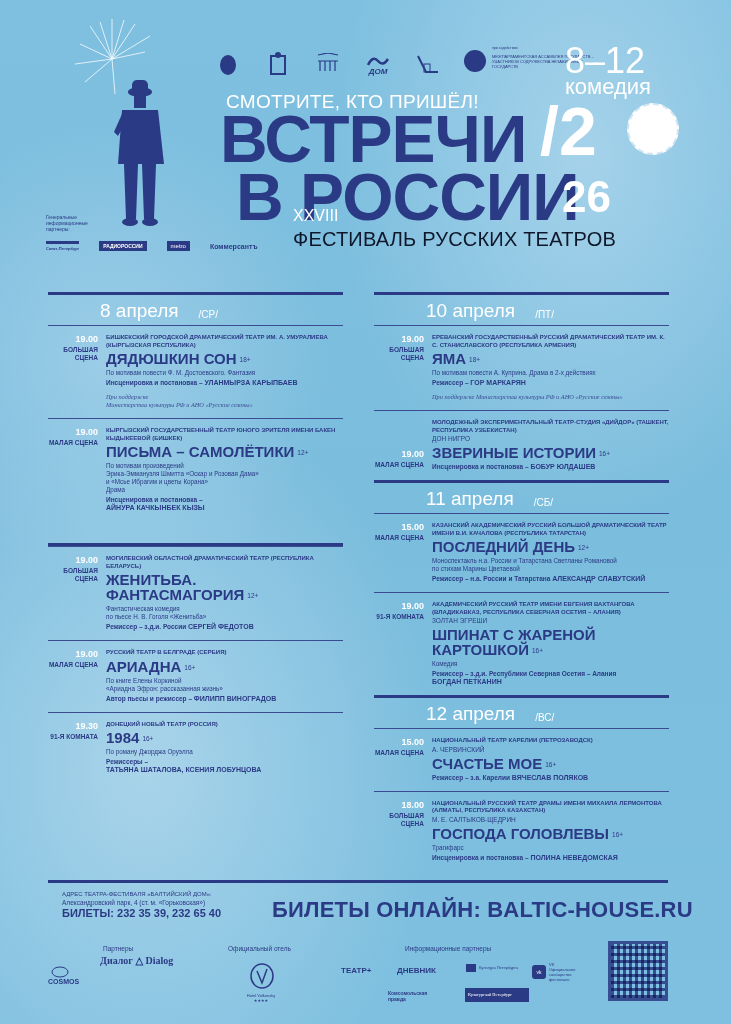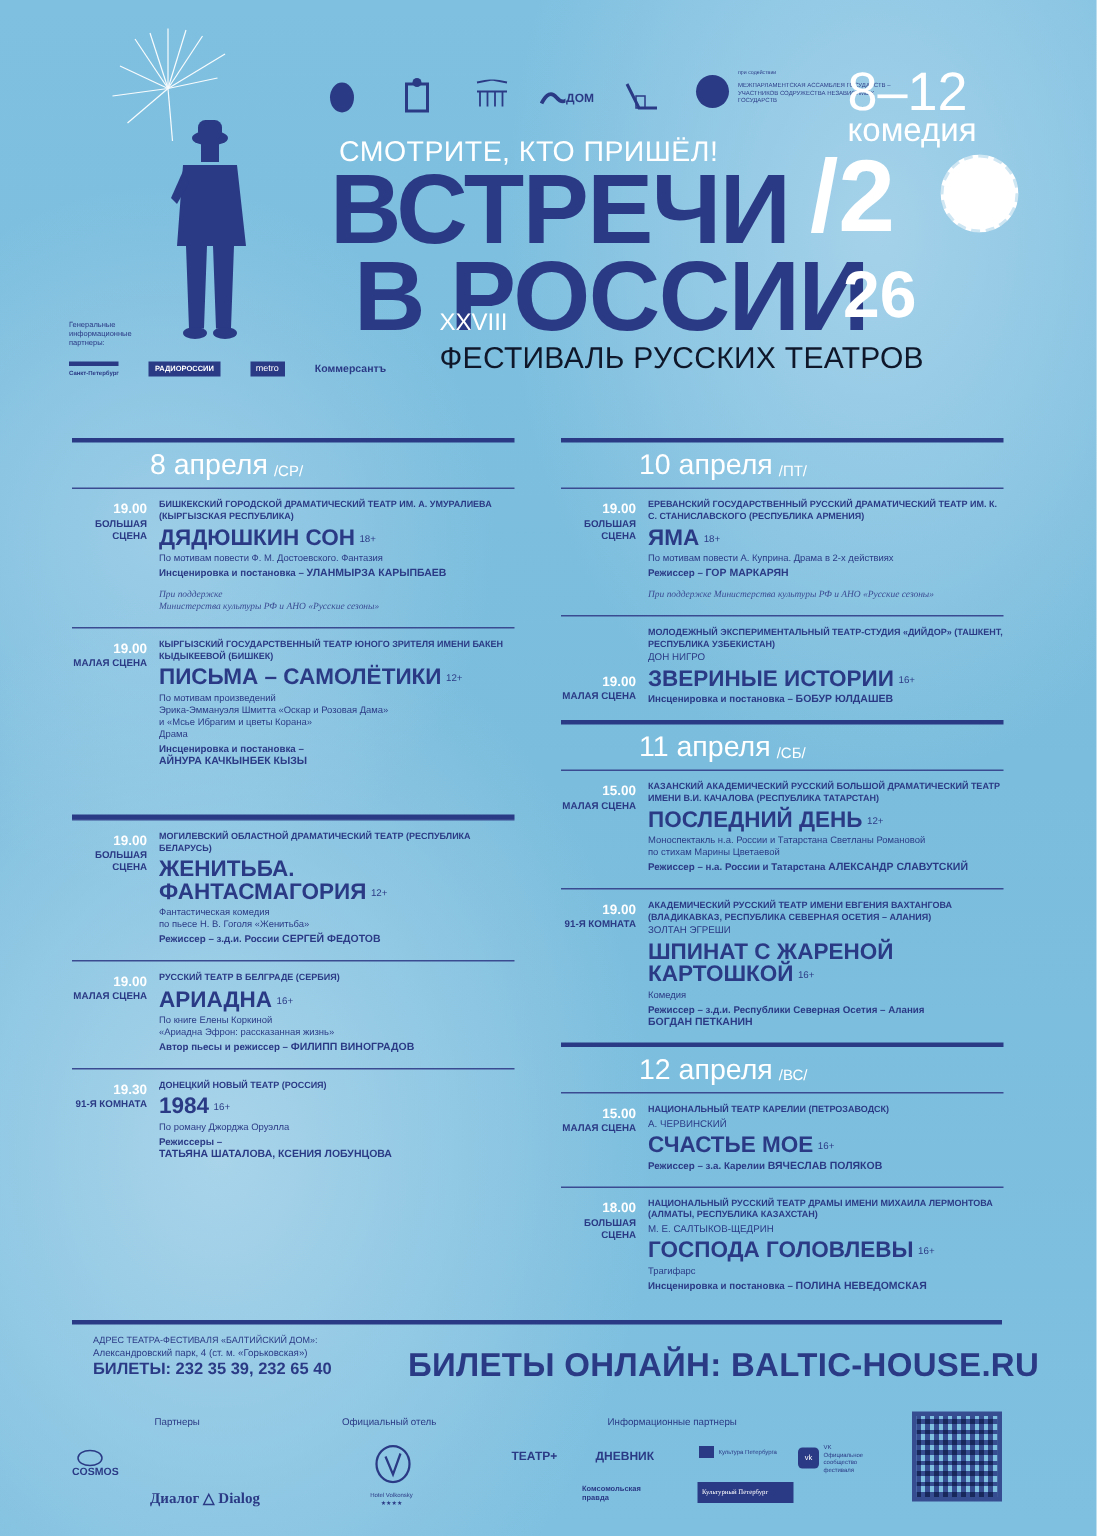--- a/index.html
+++ b/index.html
@@ -118,7 +118,7 @@
         <path d="M1 8 L21 8 M3 8 L3 18 M8 8 L8 18 M13 8 L13 18 M18 8 L18 18 M1 2 L11 0 L21 2" stroke="#2b3a85" stroke-width="1.2" fill="none"></path>
       </svg>
     </div>
-  <div class="logo-box" style="flex-direction:row;">
+  <div class="logo-box" style="flex-direction:column;font-style:italic;">
     <svg width="22" height="12">
         <path d="M1 10 Q6 0 11 6 T21 4" stroke="#2b3a85" stroke-width="2.5" fill="none"></path>
       </svg>

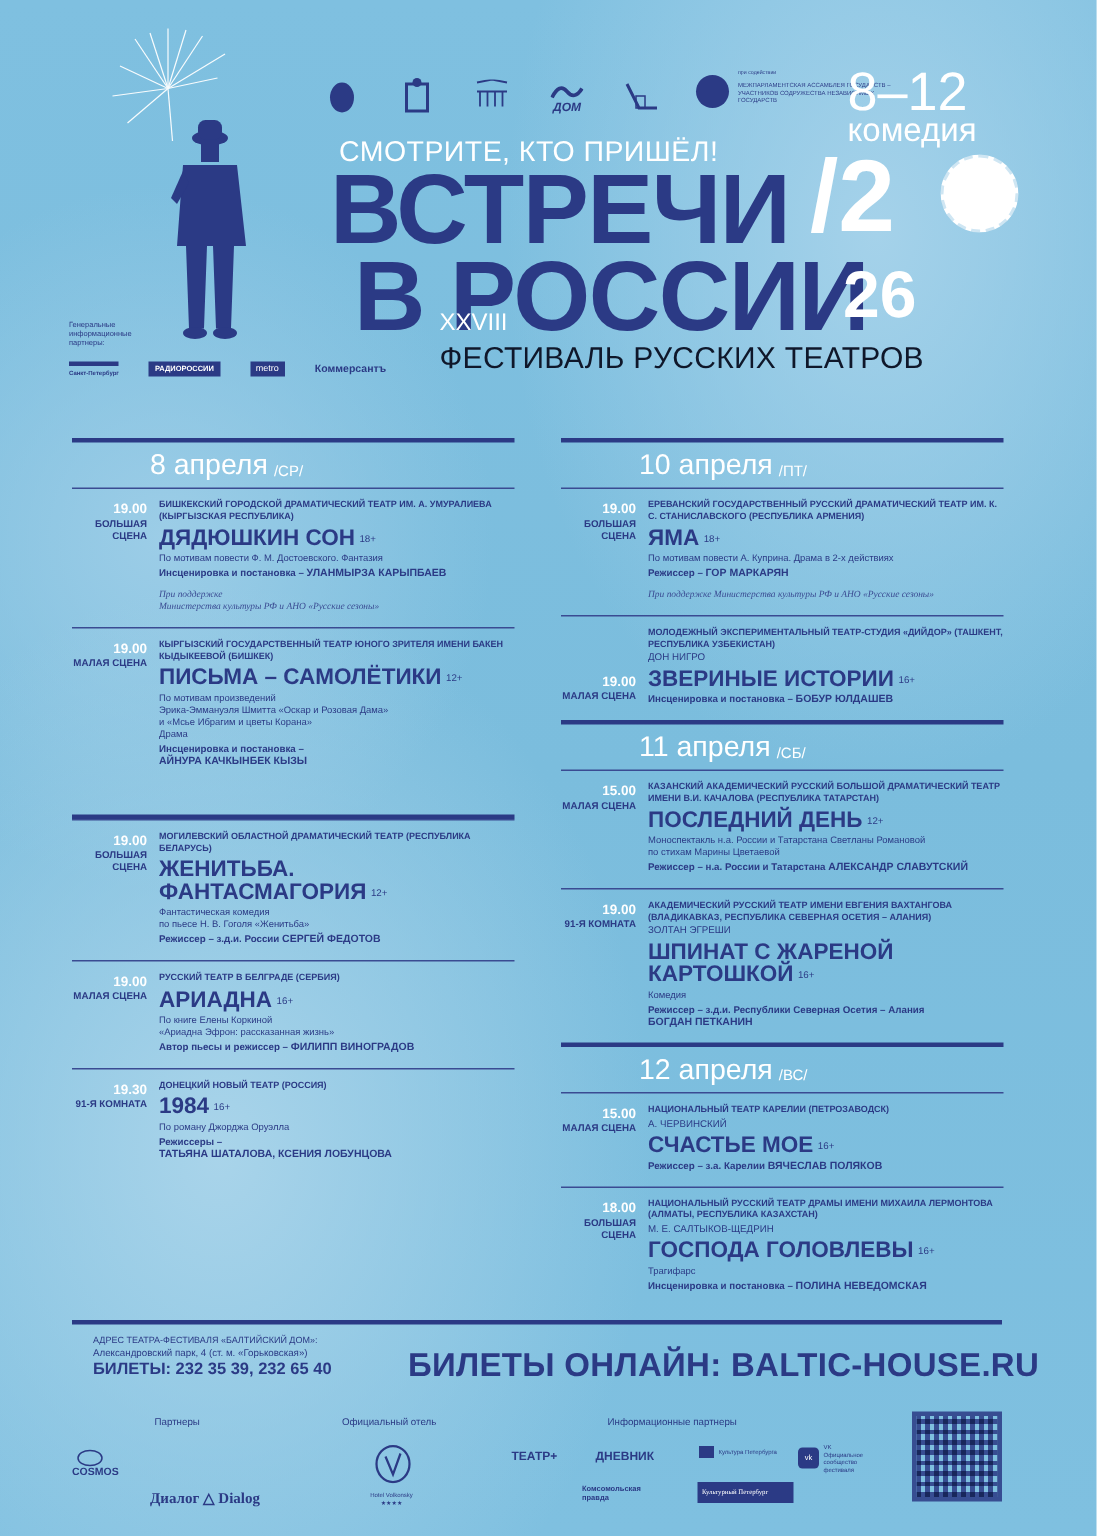--- a/index.html
+++ b/index.html
@@ -45,7 +45,7 @@
   .day-rule { height: 3px; background: #2b3a85; width: 295px; }
   .day-head { height: 30px; padding-left: 52px; display:flex; align-items: flex-end; padding-bottom: 3px; }
   .day-date { font-size: 19px; color: #fff; font-weight: 400; }
-  .day-dow { font-size: 10px; color: #fff; margin-left: 4px; margin-bottom: 2px; }
+  .day-dow { font-size: 10px; color: #fff; margin-left: 20px; margin-bottom: 2px; }
   .thin-rule { height: 1px; background: #3a4b92; width: 295px; }
   .event { display: flex; padding: 8px 0 9px 0; }
   .ev-left { width: 58px; text-align: right; padding-right: 8px; flex-shrink: 0; }

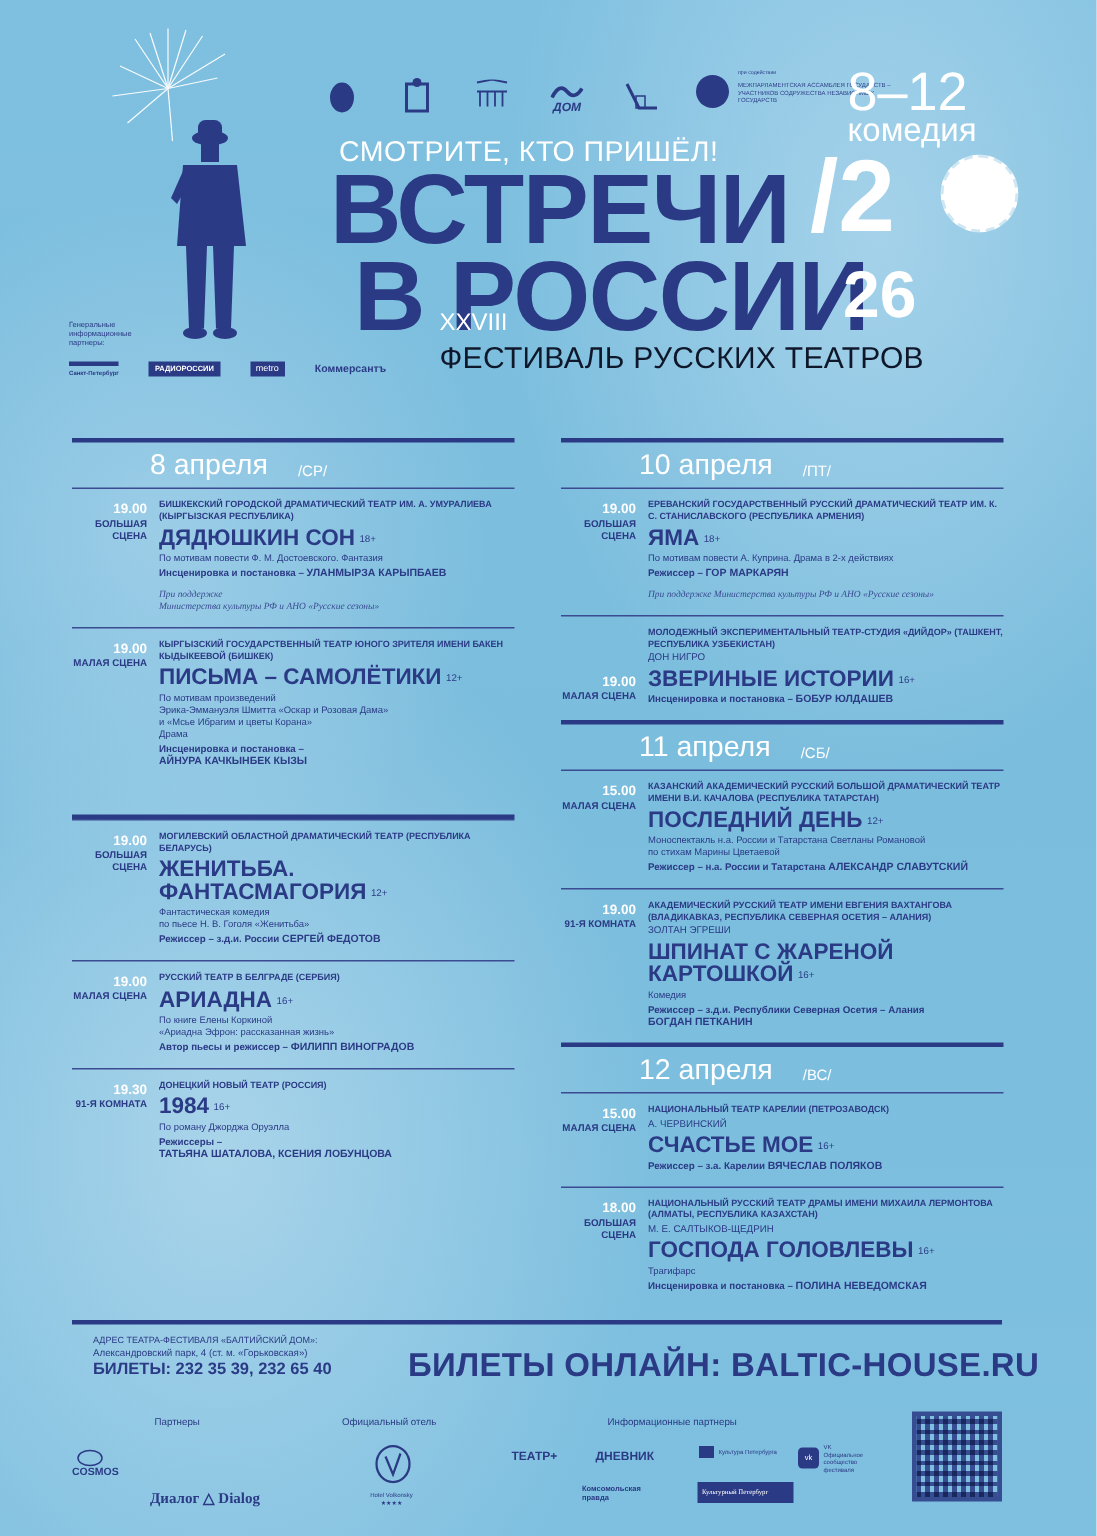--- a/index.html
+++ b/index.html
@@ -361,7 +361,7 @@
     </svg>
   <span>COSMOS</span>
 </div>
-<div class="abs partner-logo" style="left:100px;top:993px;font-family:'Liberation Serif',serif;font-size:10px;">Диалог △ Dialog</div>
+<div class="abs partner-logo" style="left:100px;top:955px;font-family:'Liberation Serif',serif;font-size:10px;">Диалог △ Dialog</div>
 
 <div class="abs plabel" style="left:228px;top:945px;">Официальный отель</div>
 <div class="abs" style="left:248px;top:963px;text-align:center;">

